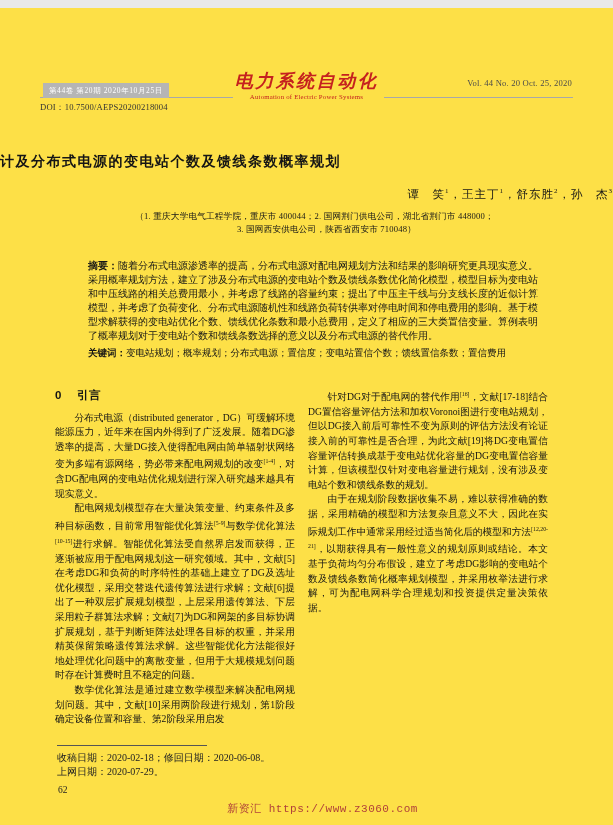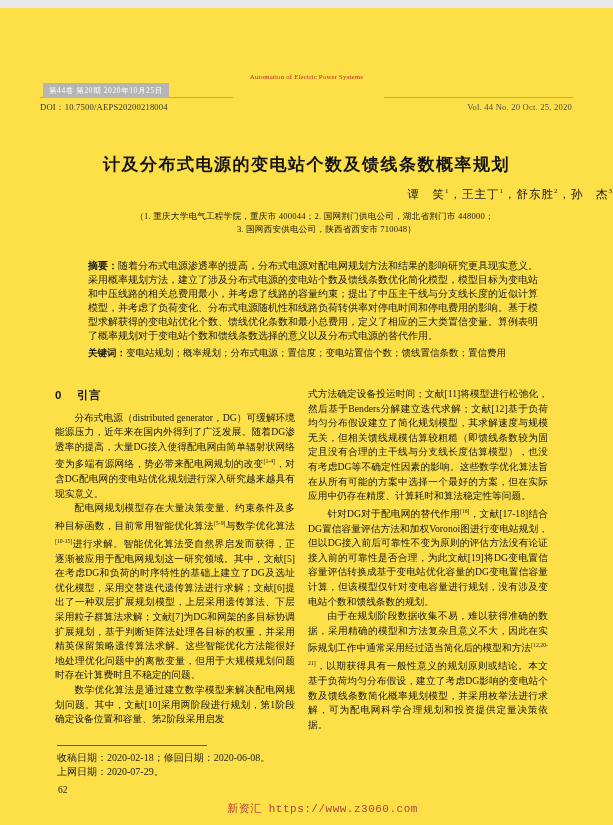--- a/index.html
+++ b/index.html
@@ -62,6 +62,7 @@
   <div class="issue-badge">第44卷 第20期 2020年10月25日</div>
   <div class="doi">DOI：10.7500/AEPS20200218004</div>
   <div class="logo">
+    <div class="logo-cn">电力系统自动化</div>
     <div class="logo-en">Automation of Electric Power Systems</div>
   </div>
   <div class="vol-en">Vol. 44 No. 20 Oct. 25, 2020</div>

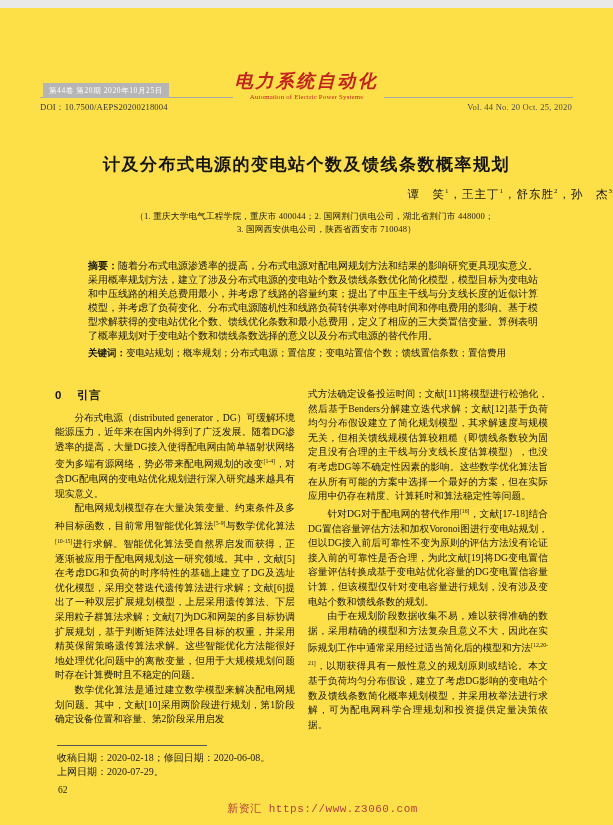--- a/index.html
+++ b/index.html
@@ -20,7 +20,7 @@
   .logo{position:absolute;left:0;right:0;top:64px;text-align:center;line-height:1.1;}
   .logo-cn{font-size:18px;font-weight:bold;font-style:italic;color:#c5211f;letter-spacing:2.5px;}
   .logo-en{font-size:6.8px;color:#c5211f;margin-top:1px;letter-spacing:.2px;}
-  .vol-en{position:absolute;right:41px;top:94px;font-size:8.6px;color:#4a4a4a;letter-spacing:.2px;}
+  .vol-en{position:absolute;right:41px;top:70px;font-size:8.6px;color:#4a4a4a;letter-spacing:.2px;}
   
   .title{position:absolute;left:0;right:0;top:145px;text-align:center;
     font-size:17px;font-weight:bold;letter-spacing:1.5px;}

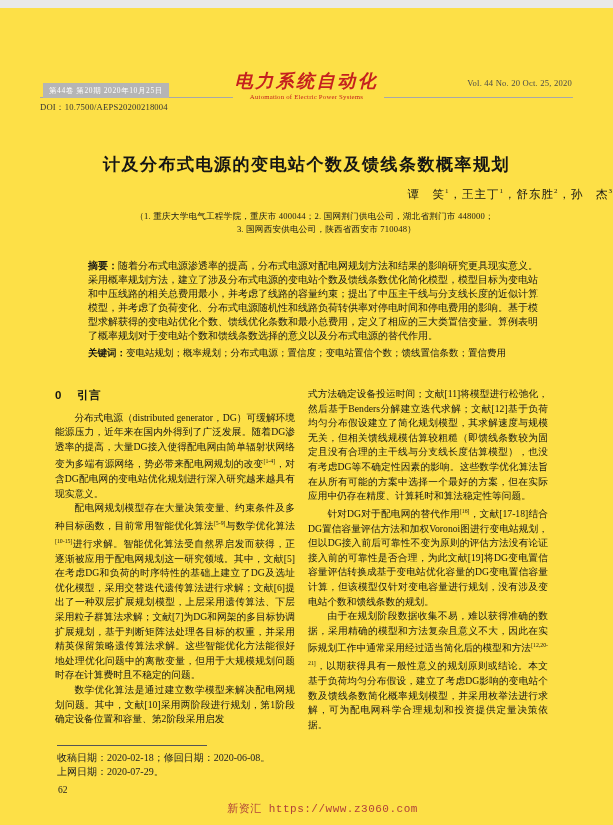--- a/index.html
+++ b/index.html
@@ -22,8 +22,8 @@
   .logo-en{font-size:6.8px;color:#c5211f;margin-top:1px;letter-spacing:.2px;}
   .vol-en{position:absolute;right:41px;top:70px;font-size:8.6px;color:#4a4a4a;letter-spacing:.2px;}
   
-  .title{position:absolute;left:0;right:0;top:145px;text-align:center;
-    font-size:17px;font-weight:bold;letter-spacing:1.5px;}
+  .title{position:absolute;left:0;right:0;top:145px;text-align:left;
+    font-size:14px;font-weight:bold;letter-spacing:1.5px;}
   .authors{position:absolute;left:0;right:0;top:179px;text-align:right;font-size:11.5px;letter-spacing:1px;}
   .authors sup{font-size:7px;}
   .affil{position:absolute;left:0;right:0;text-align:center;font-size:8.6px;color:#161616;letter-spacing:.2px;}

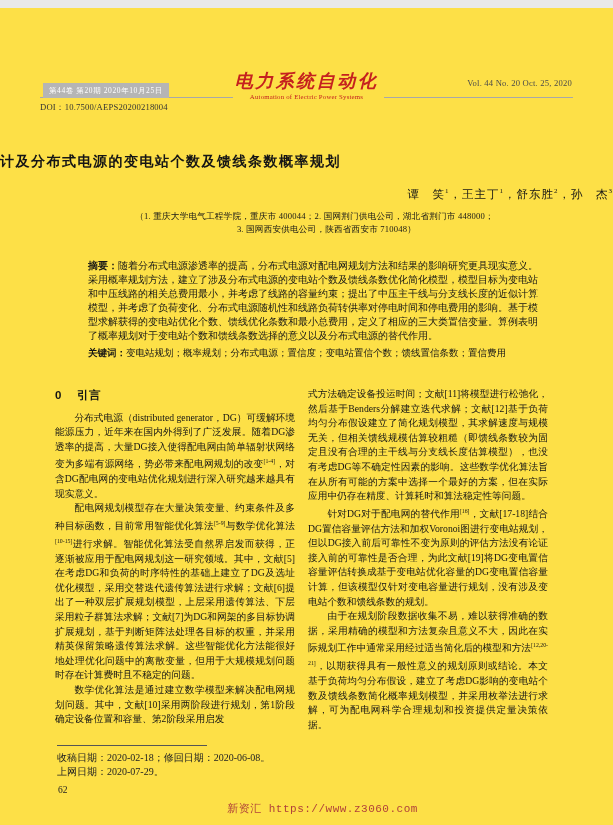--- a/index.html
+++ b/index.html
@@ -87,7 +87,6 @@
     </div>
     <div class="col">
       <div>
-          <div class="para noindent"><span>式方法确定设备投运时间；文献[11]将模型进行松弛化，然后基于Benders分解建立迭代求解；文献[12]基于负荷均匀分布假设建立了简化规划模型，其求解速度与规模无关，但相关馈线规模估算较粗糙（即馈线条数较为固定且没有合理的主干线与分支线长度估算模型），也没有考虑DG等不确定性因素的影响。这些数学优化算法旨在从所有可能的方案中选择一个最好的方案，但在实际应用中仍存在精度、计算耗时和算法稳定性等问题。</span></div>
           <div class="para"><span>针对DG对于配电网的替代作用</span><sup>[16]</sup><span>，文献[17-18]结合DG置信容量评估方法和加权Voronoi图进行变电站规划，但以DG接入前后可靠性不变为原则的评估方法没有论证接入前的可靠性是否合理，为此文献[19]将DG变电置信容量评估转换成基于变电站优化容量的DG变电置信容量计算，但该模型仅针对变电容量进行规划，没有涉及变电站个数和馈线条数的规划。</span></div>
           <div class="para"><span>由于在规划阶段数据收集不易，难以获得准确的数据，采用精确的模型和方法复杂且意义不大，因此在实际规划工作中通常采用经过适当简化后的模型和方法</span><sup>[12,20-21]</sup><span>，以期获得具有一般性意义的规划原则或结论。本文基于负荷均匀分布假设，建立了考虑DG影响的变电站个数及馈线条数简化概率规划模型，并采用枚举法进行求解，可为配电网科学合理规划和投资提供定量决策依据。</span></div>
         </div>

